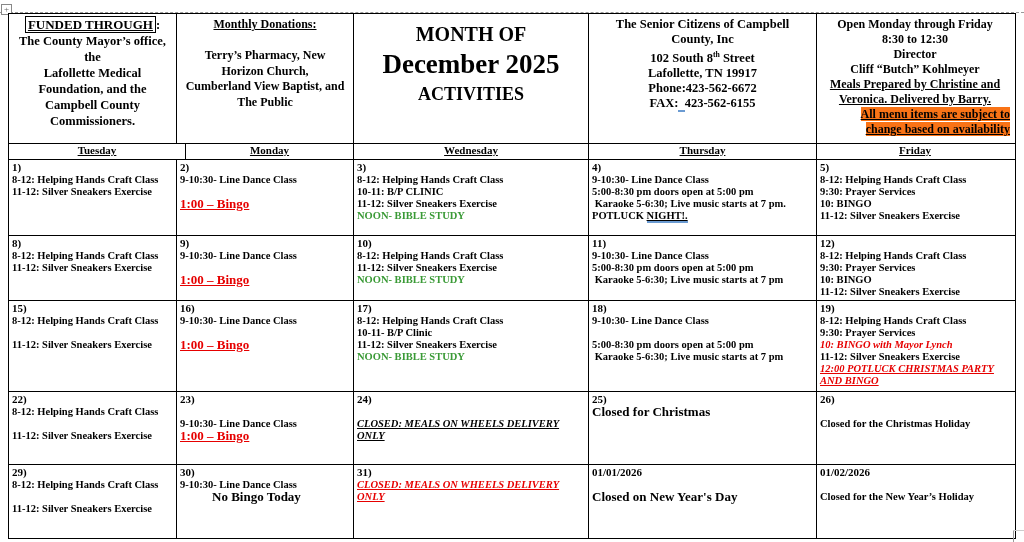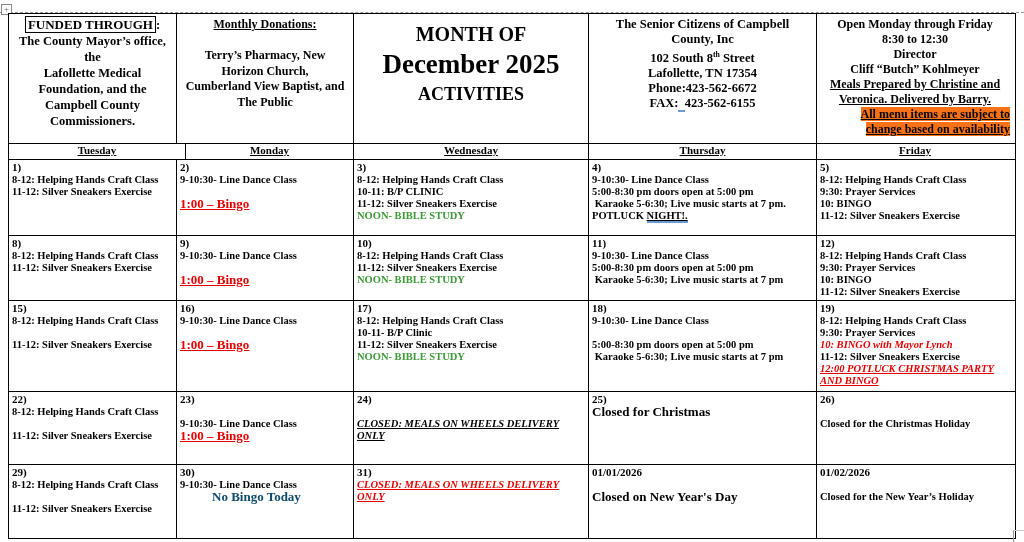--- a/index.html
+++ b/index.html
@@ -46,7 +46,7 @@
   
   .s-n{}
   .s-u{text-decoration:underline;}
-  .s-boxu{border:1px solid #000;padding:0 2px;font-size:13px;}
+  .s-boxu{text-decoration:underline;border:1px solid #000;padding:0 2px;font-size:13px;}
   .s-m1{font-size:20px;line-height:26px;margin-top:16px;}
   .s-m2{font-size:27px;line-height:34px;}
   .s-m3{font-size:18px;line-height:26px;}

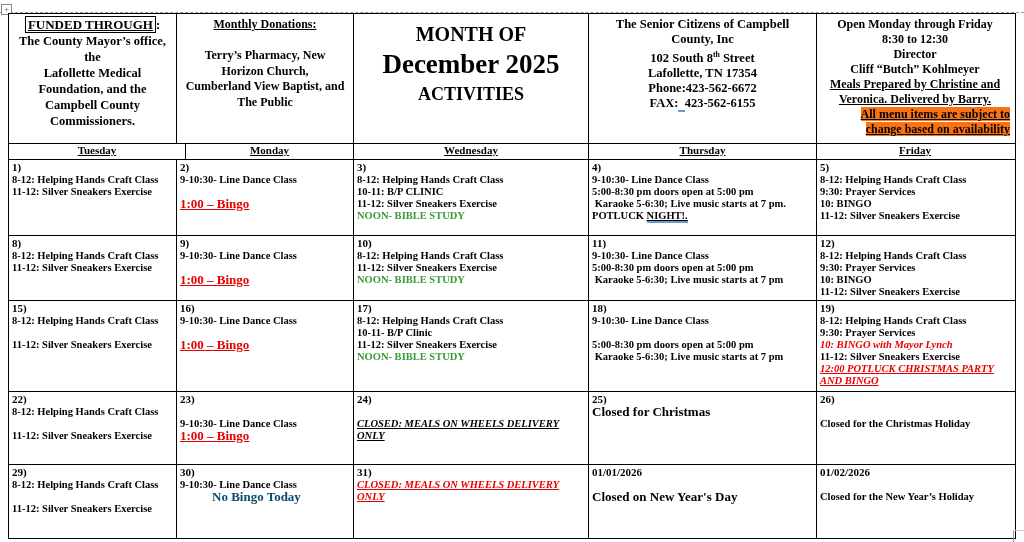--- a/index.html
+++ b/index.html
@@ -101,7 +101,7 @@
         <div class="line"><span class="s-n">The Senior Citizens of Campbell</span></div>
         <div class="line"><span class="s-n">County, Inc</span></div>
         <div class="line"><span class="s-n">102 South 8</span><span class="s-sup">th</span><span class="s-n"> Street</span></div>
-        <div class="line"><span class="s-n">Lafollette, TN 17354</span></div>
+        <div class="line"><span class="s-n">Lafollette, TN 19917</span></div>
         <div class="line"><span class="s-n">Phone:423-562-6672</span></div>
         <div class="line"><span class="s-n">FAX:</span><span class="s-gramsp">  </span><span class="s-n">423-562-6155</span></div>
       </div>

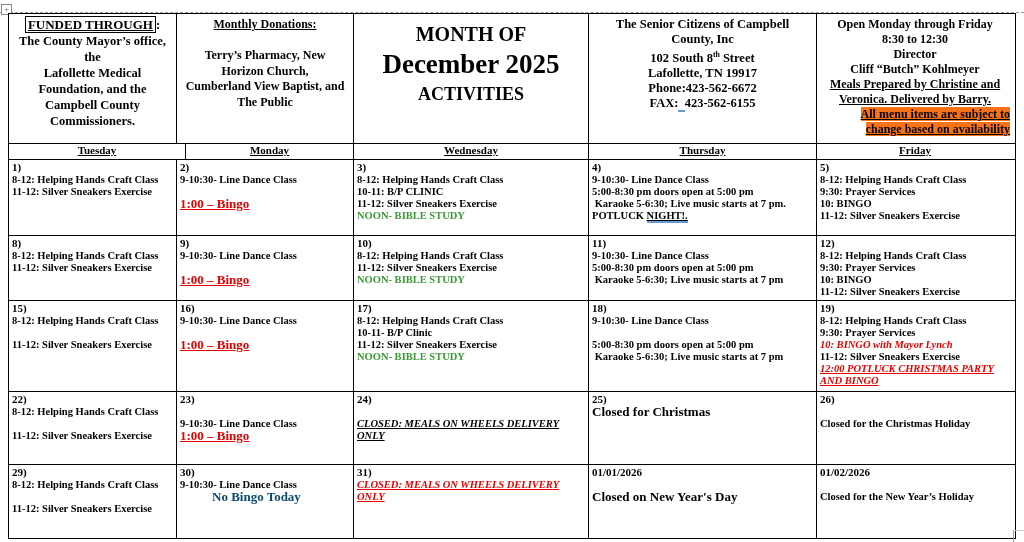--- a/index.html
+++ b/index.html
@@ -55,7 +55,7 @@
   .s-gram{text-decoration:underline;border-bottom:2px solid #6b9bd2;}
   .s-hl{background:#f97316;text-decoration:underline;}
   .s-redu{color:#e60000;text-decoration:underline;font-size:13px;}
-  .s-redbig{color:#0c4a6e;font-size:13px;}
+  .s-redbig{color:#000000;font-size:13px;}
   .s-redi{color:#e60000;font-style:italic;}
   .s-rediu{color:#e60000;font-style:italic;text-decoration:underline;}
   .s-blkiu{font-style:italic;text-decoration:underline;}

